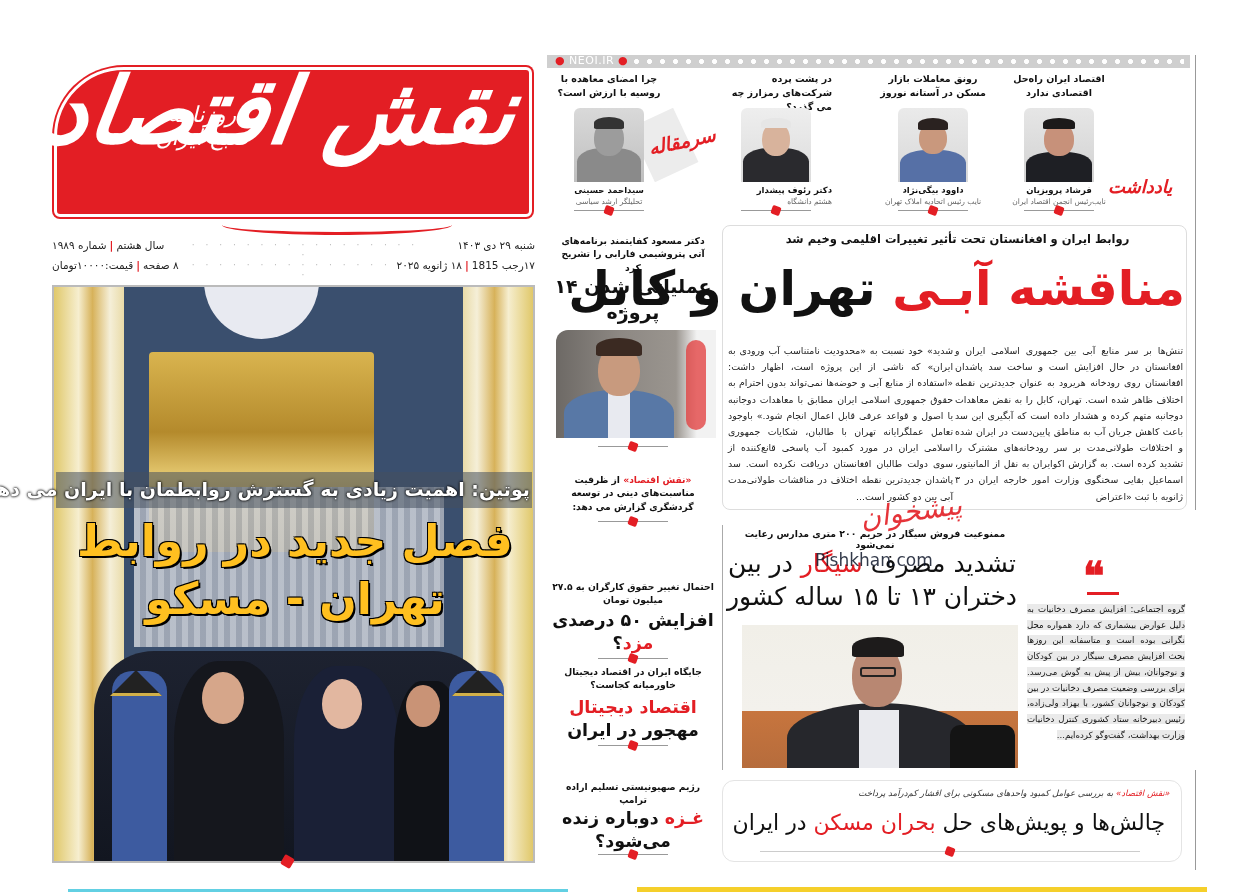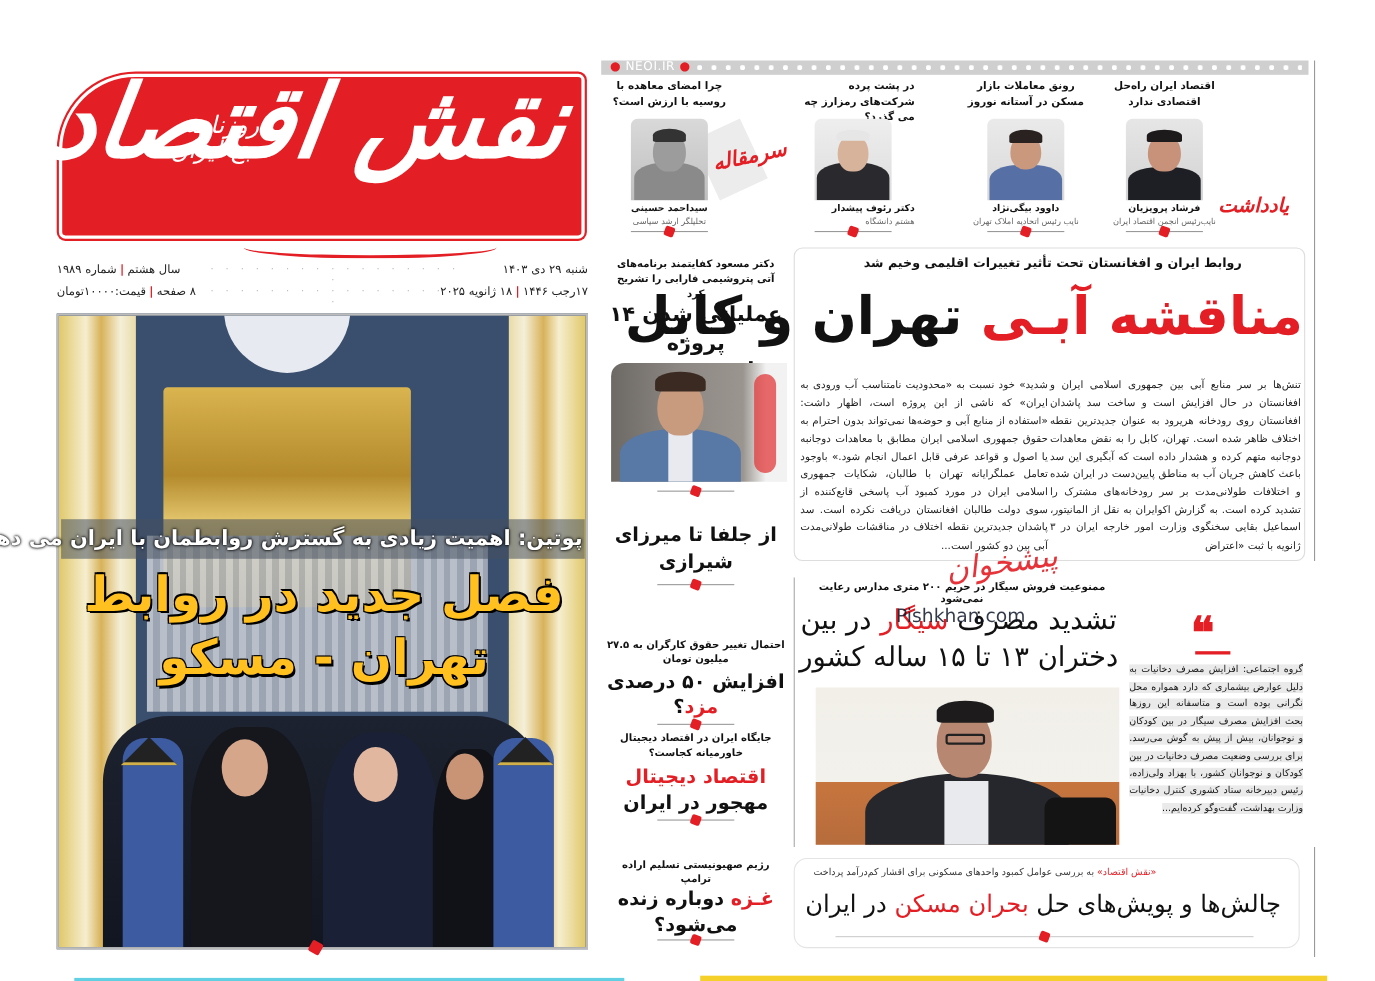--- a/index.html
+++ b/index.html
@@ -124,7 +124,7 @@
 <div class="abs dots-row" style="left:190px; top:260px; width:230px; text-align:center;">· · · · · · · · · · · · · · · · · ·</div>
 <div class="abs mast-info" style="left:400px; top:239px; width:135px; text-align:right;">شنبه ۲۹ دی ۱۴۰۳</div>
 <div class="abs mast-info" style="left:400px; top:259px; width:135px; text-align:right;">
-  <span>۱۷رجب ۱۴۴۶</span><span class="sep">|</span><span>۱۸ ژانویه ۲۰۲۵</span>
+  <span>۱۷رجب 1815</span><span class="sep">|</span><span>۱۸ ژانویه ۲۰۲۵</span>
 </div>
 
 <div class="abs top-strip">

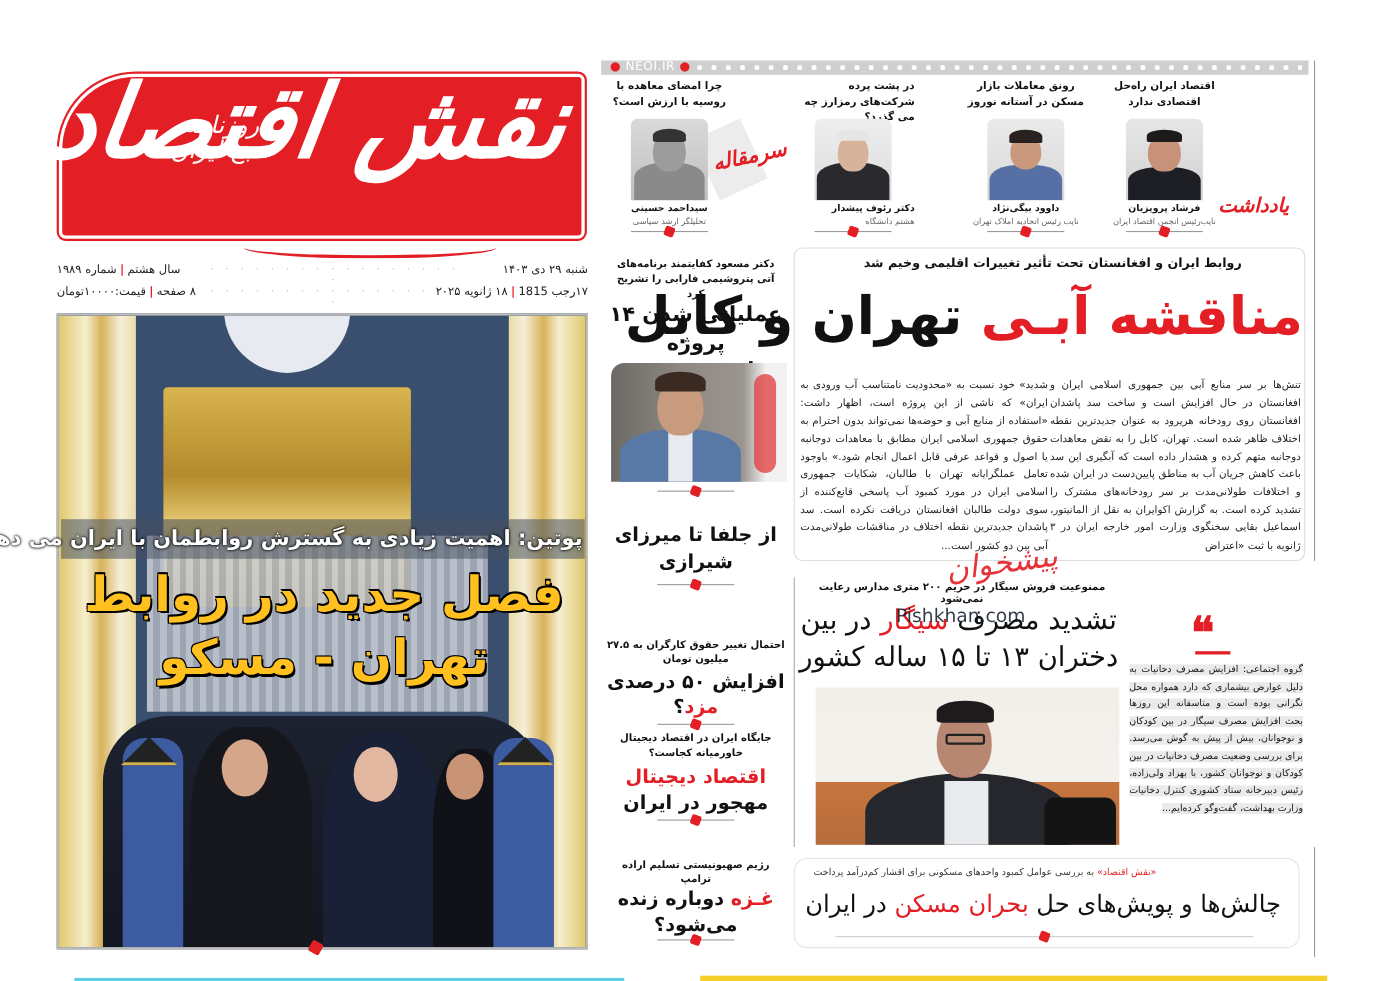--- a/index.html
+++ b/index.html
@@ -254,6 +254,7 @@
 </div>
 
 <div class="abs mid-item" style="top:473px;">
+  <div class="mid-kicker"><span class="red">«نقش اقتصاد»</span><span> از ظرفیت مناسبت‌های دینی در توسعه گردشگری گزارش می دهد:</span></div>
   <div class="mid-title" style="margin-top:3px;">از جلفا تا میرزای شیرازی</div>
   <div class="mid-pg" style="margin-top:8px;">
       <div class="pg-badge"></div>

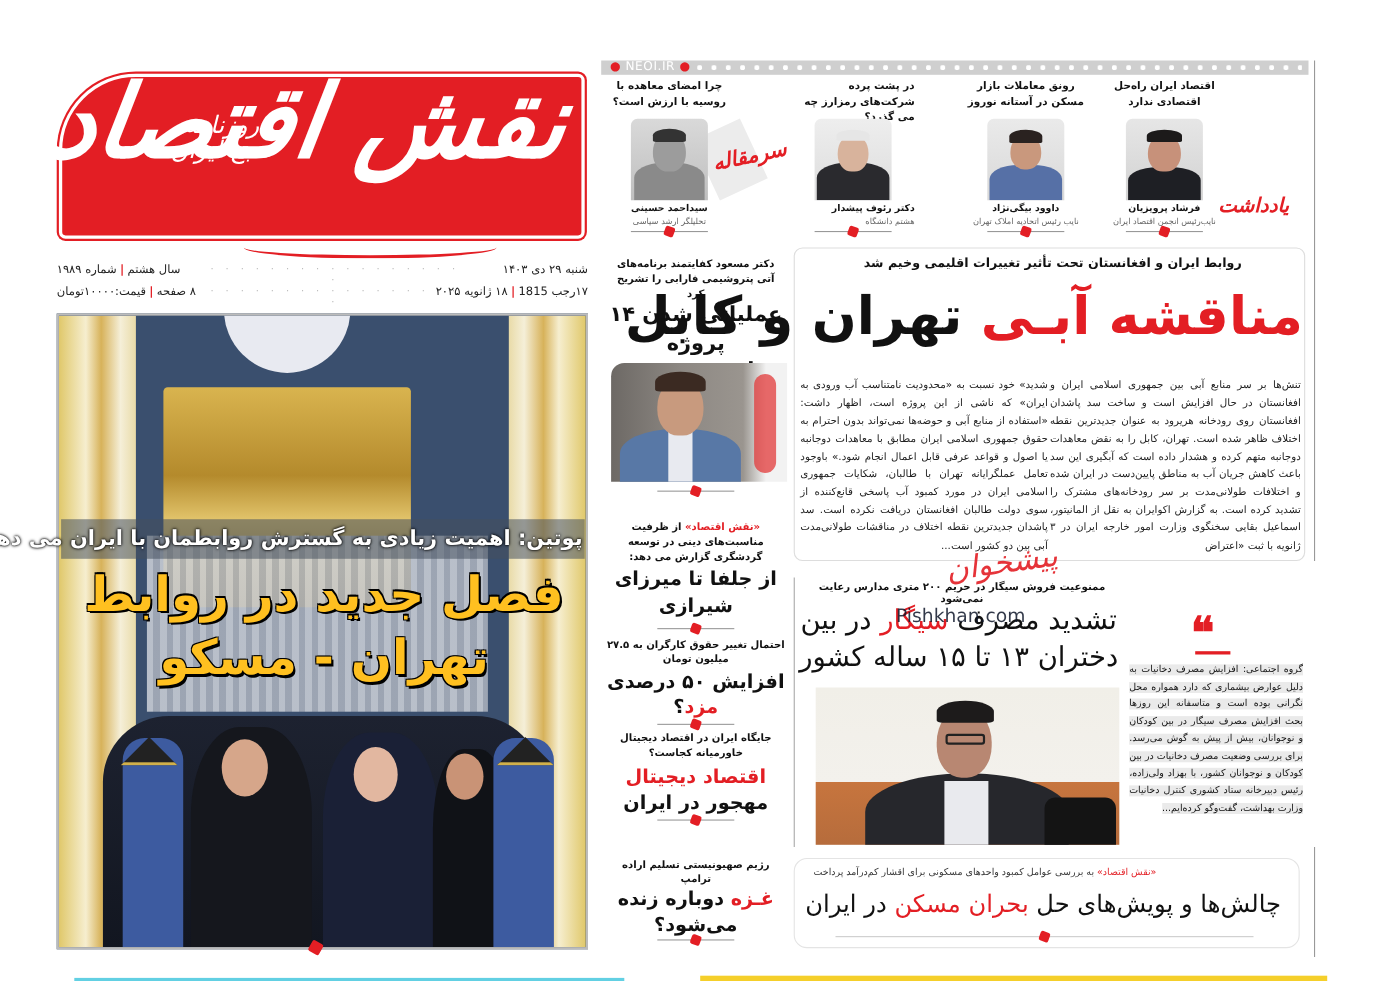--- a/index.html
+++ b/index.html
@@ -255,7 +255,6 @@
 
 <div class="abs mid-item" style="top:473px;">
   <div class="mid-kicker"><span class="red">«نقش اقتصاد»</span><span> از ظرفیت مناسبت‌های دینی در توسعه گردشگری گزارش می دهد:</span></div>
-  <div class="mid-title" style="margin-top:3px;">از جلفا تا میرزای شیرازی</div>
   <div class="mid-pg" style="margin-top:8px;">
       <div class="pg-badge"></div>
     </div>

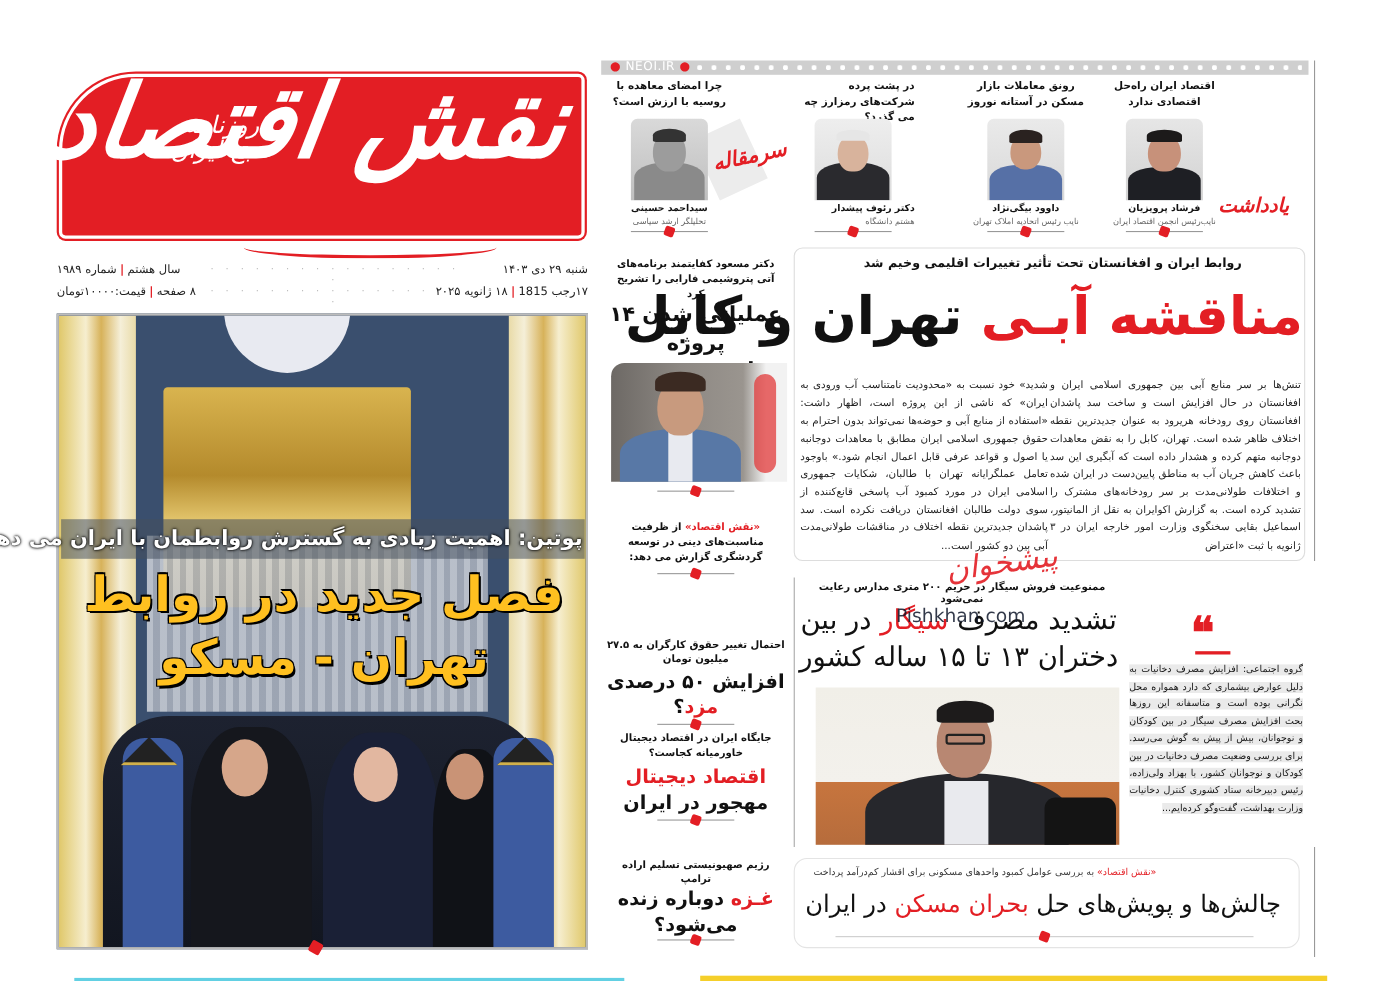--- a/index.html
+++ b/index.html
@@ -69,7 +69,7 @@
 
   
   .house-box { left: 722px; top: 780px; width: 460px; height: 82px; border: 1px solid #e4e4e4; border-radius: 12px; }
-  .house-kicker { left: 740px; top: 788px; width: 430px; font-size: 8.6px; text-align: left; color: #333; }
+  .house-kicker { left: 740px; top: 788px; width: 430px; font-size: 8.6px; text-align: right; color: #333; font-style: italic; }
   .house-title { left: 740px; top: 810px; width: 425px; font-size: 22px; text-align: center; white-space: nowrap; }
   .house-pg { left: 760px; top: 851px; width: 380px; border-top: 1px solid #ccc; height: 6px; }
   .house-vline { left: 1195px; top: 770px; width: 1px; height: 100px; background: #999; }

